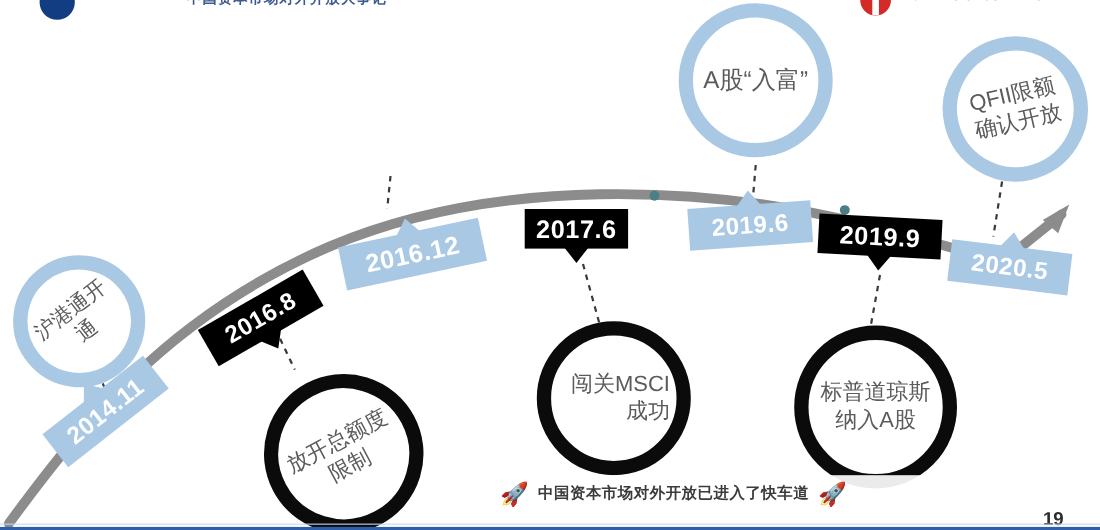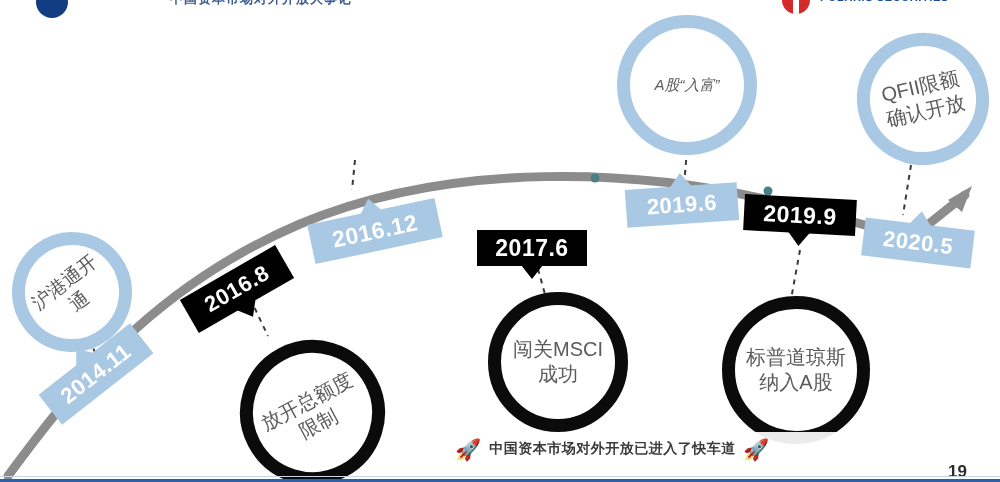--- a/index.html
+++ b/index.html
@@ -126,7 +126,7 @@
     <span>闯关MSCI成功</span>
   </div>
 
-  <div class="bubble blue" style="left:617px;top:15px;width:140px;height:140px;font-size:15px;font-style:italic;">
+  <div class="bubble blue" style="left:617px;top:3px;width:140px;height:140px;font-size:22px;">
     <span>A股“入富”</span>
   </div>
 

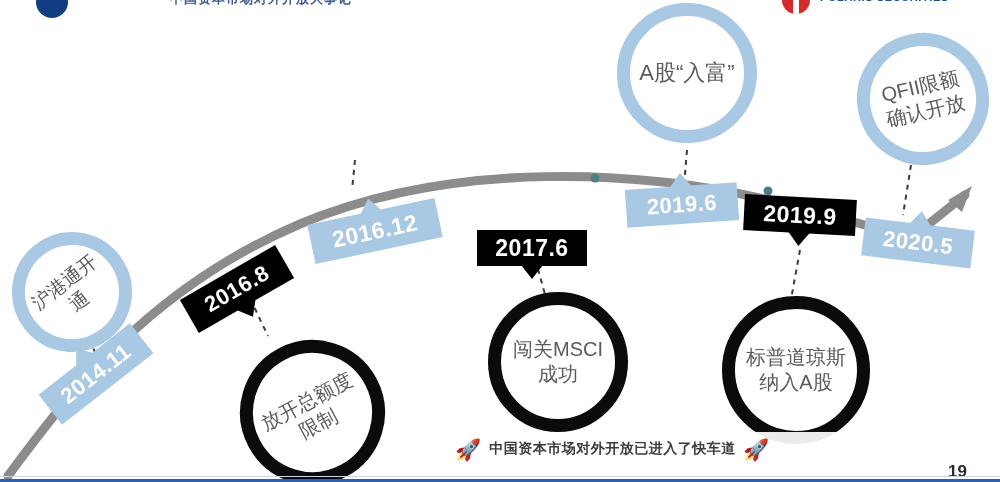--- a/index.html
+++ b/index.html
@@ -153,7 +153,7 @@
     <i class="pointer up"></i>
   </div>
 
-  <div class="tag black" style="left:477px;top:190px;width:110px;height:36px;font-size:23px;margin-top:40px;">
+  <div class="tag black" style="left:477px;top:190px;width:94px;height:36px;font-size:23px;">
     <span>2017.6</span>
     <i class="pointer"></i>
   </div>

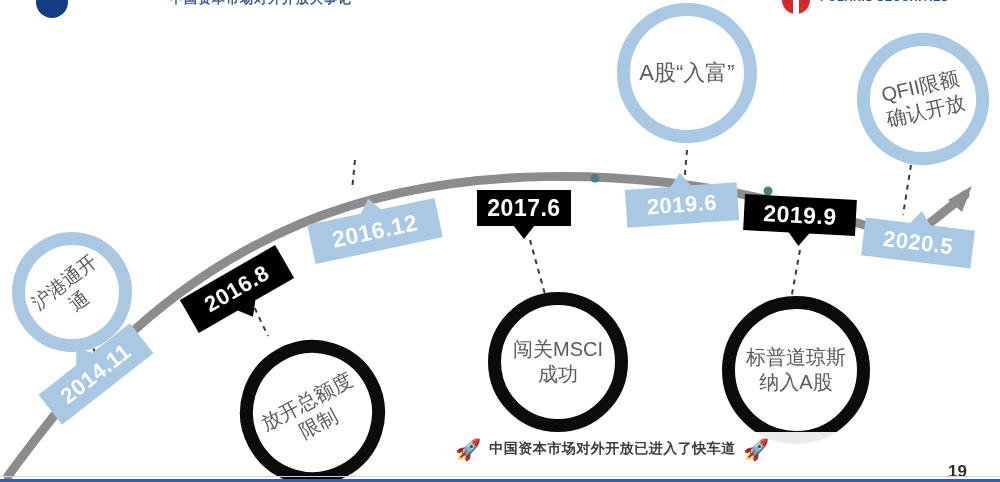--- a/index.html
+++ b/index.html
@@ -122,7 +122,7 @@
   </div>
 
 
-  <div class="bubble black" style="left:488px;top:292px;width:140px;height:140px;font-size:20px;">
+  <div class="bubble black" style="left:488px;top:292px;width:140px;height:140px;font-size:20px;text-align:right;">
     <span>闯关MSCI成功</span>
   </div>
 

